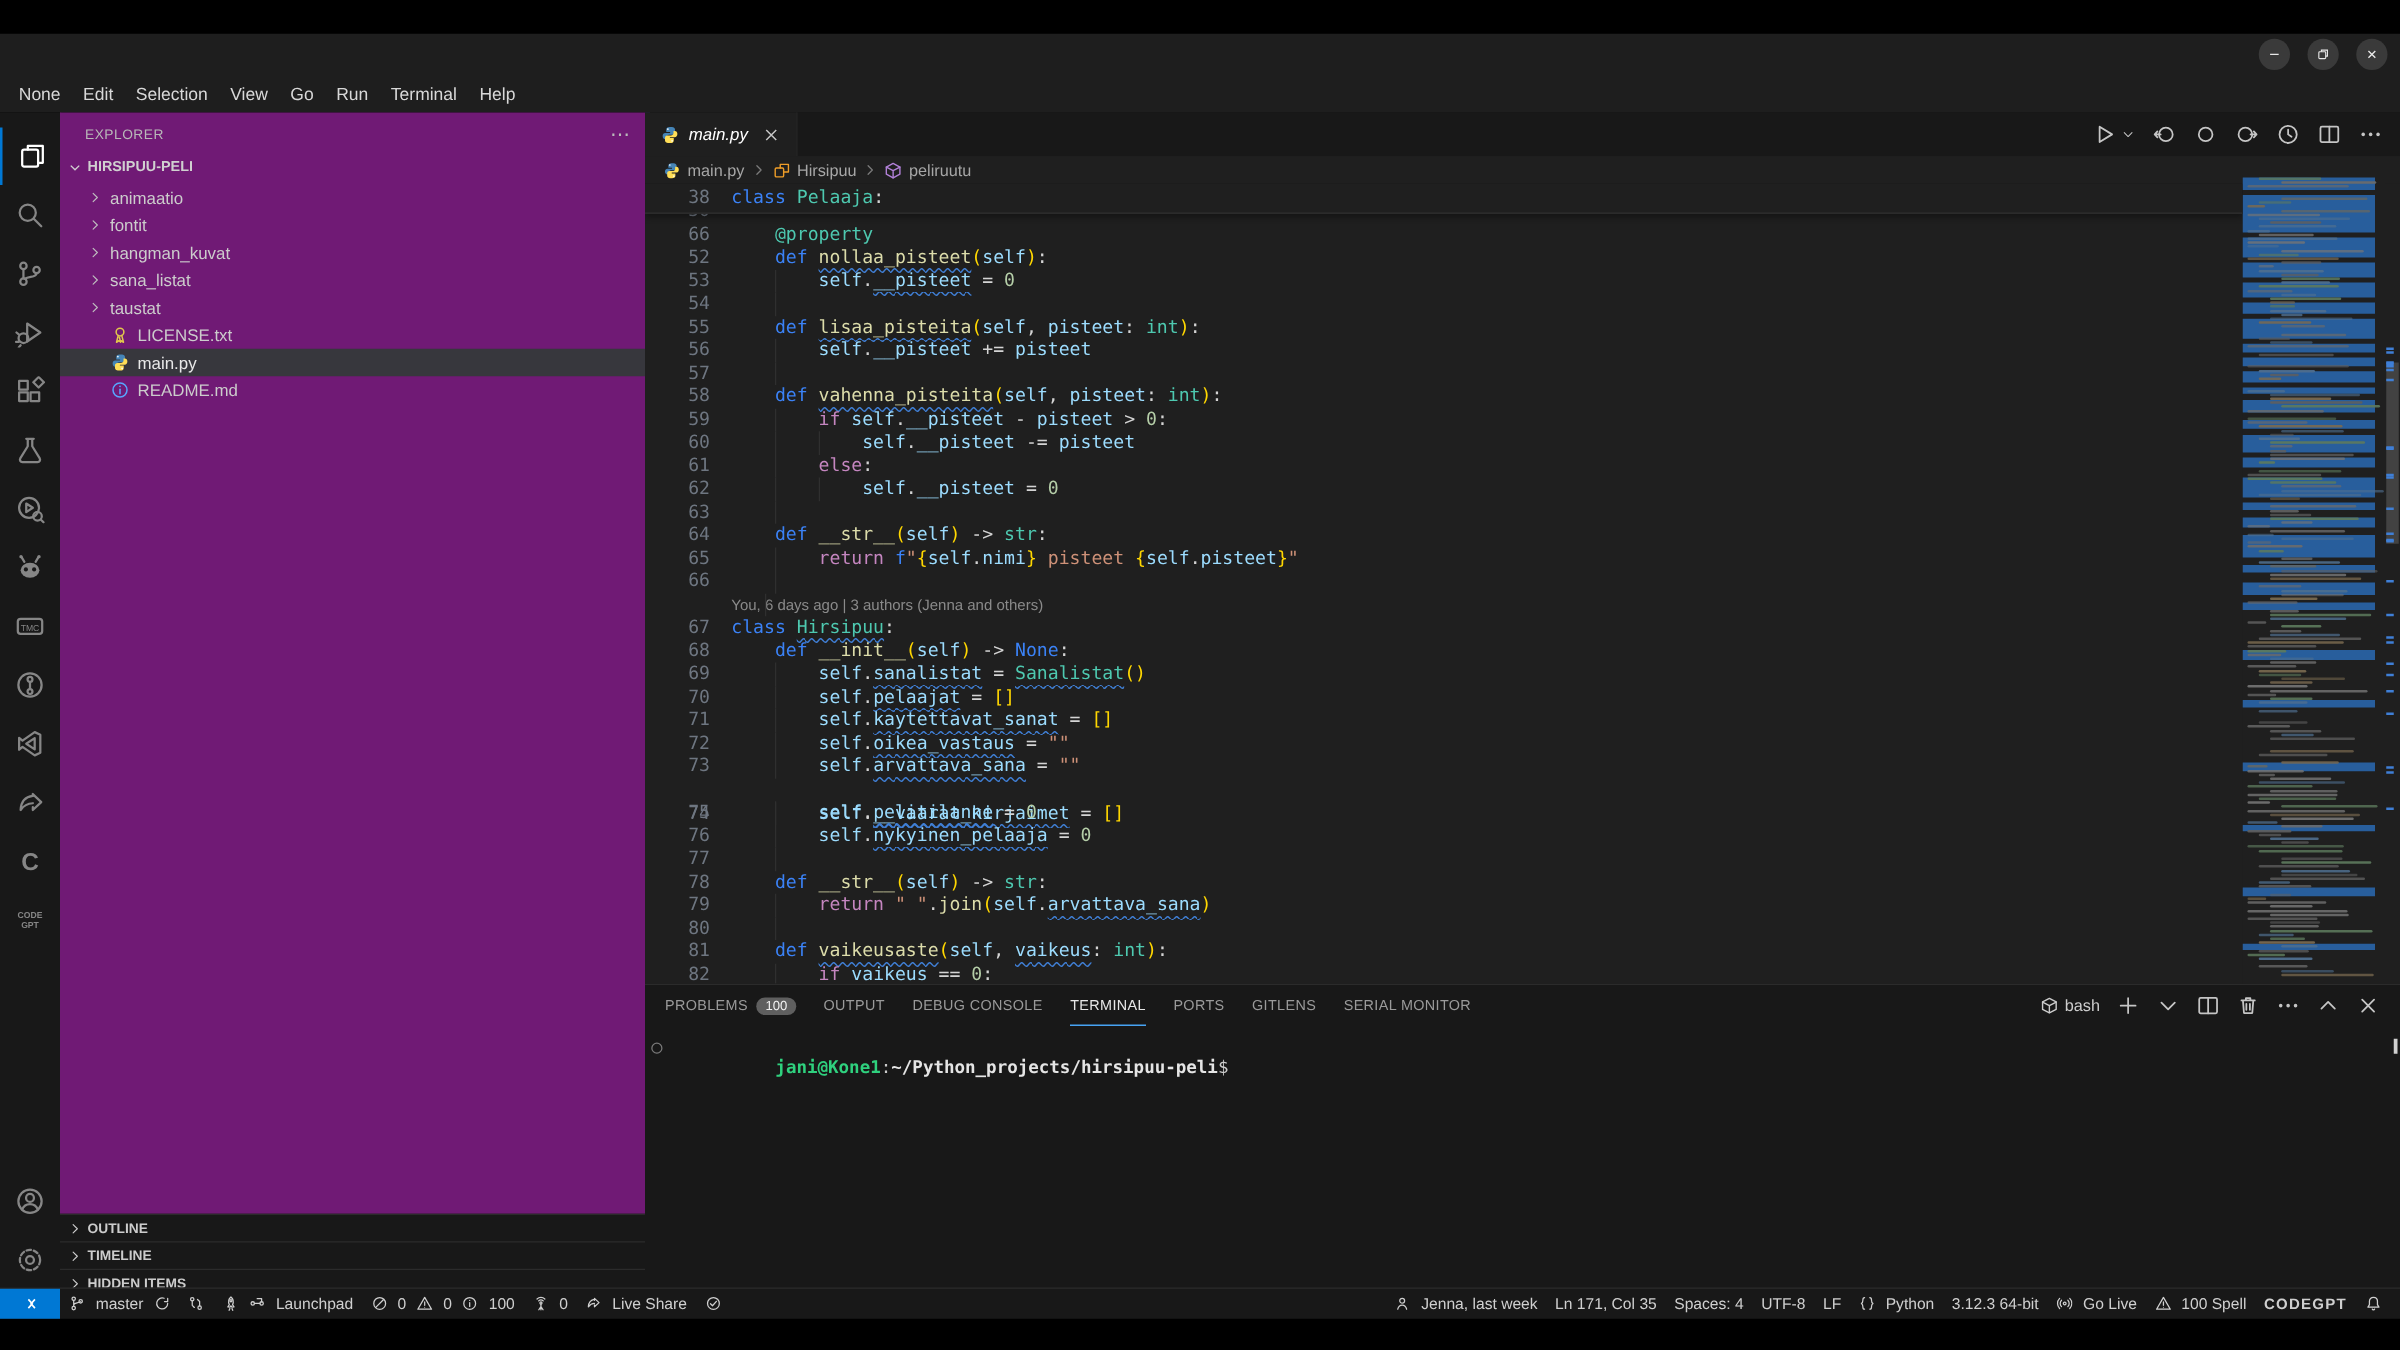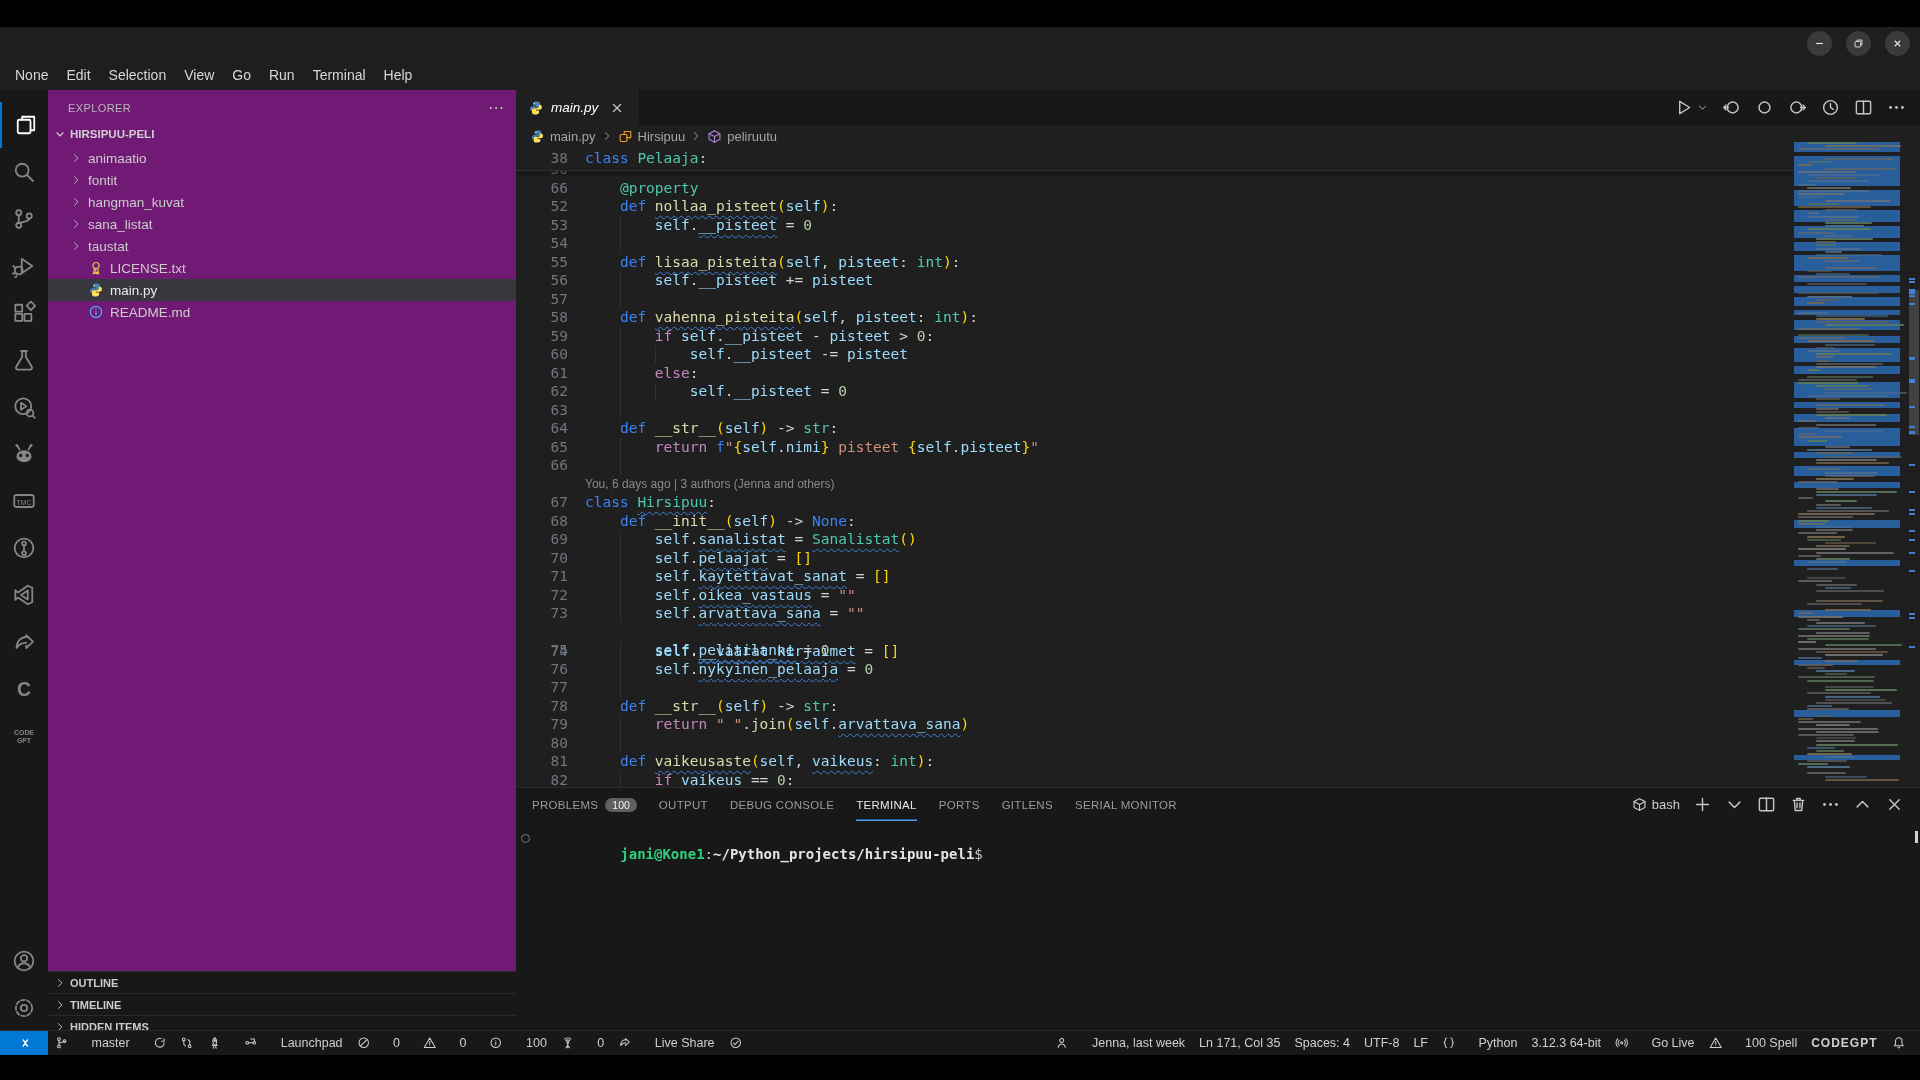--- a/index.html
+++ b/index.html
@@ -88,7 +88,7 @@
   #statusbar{top:1030px;left:0;width:1920px;height:24px;background:#181818;border-top:1px solid #2b2b2b;display:flex;align-items:center;font-size:12.5px;color:#cfcfcf;}
   #remote{width:48px;height:24px;background:#0078d4;color:#fff;display:flex;align-items:center;justify-content:center;flex:0 0 48px;}
   #remote svg{width:14px;height:14px;}
-  .st-item{display:flex;align-items:flex-start;gap:23px;padding:0 7px;height:100%;}
+  .st-item{display:flex;align-items:flex-start;gap:8px;padding:0 7px;height:100%;}
   .st-item svg{width:13.5px;height:13.5px;}
   .st-icon{display:flex;align-items:center;}
   #st-left{display:flex;align-items:center;}

